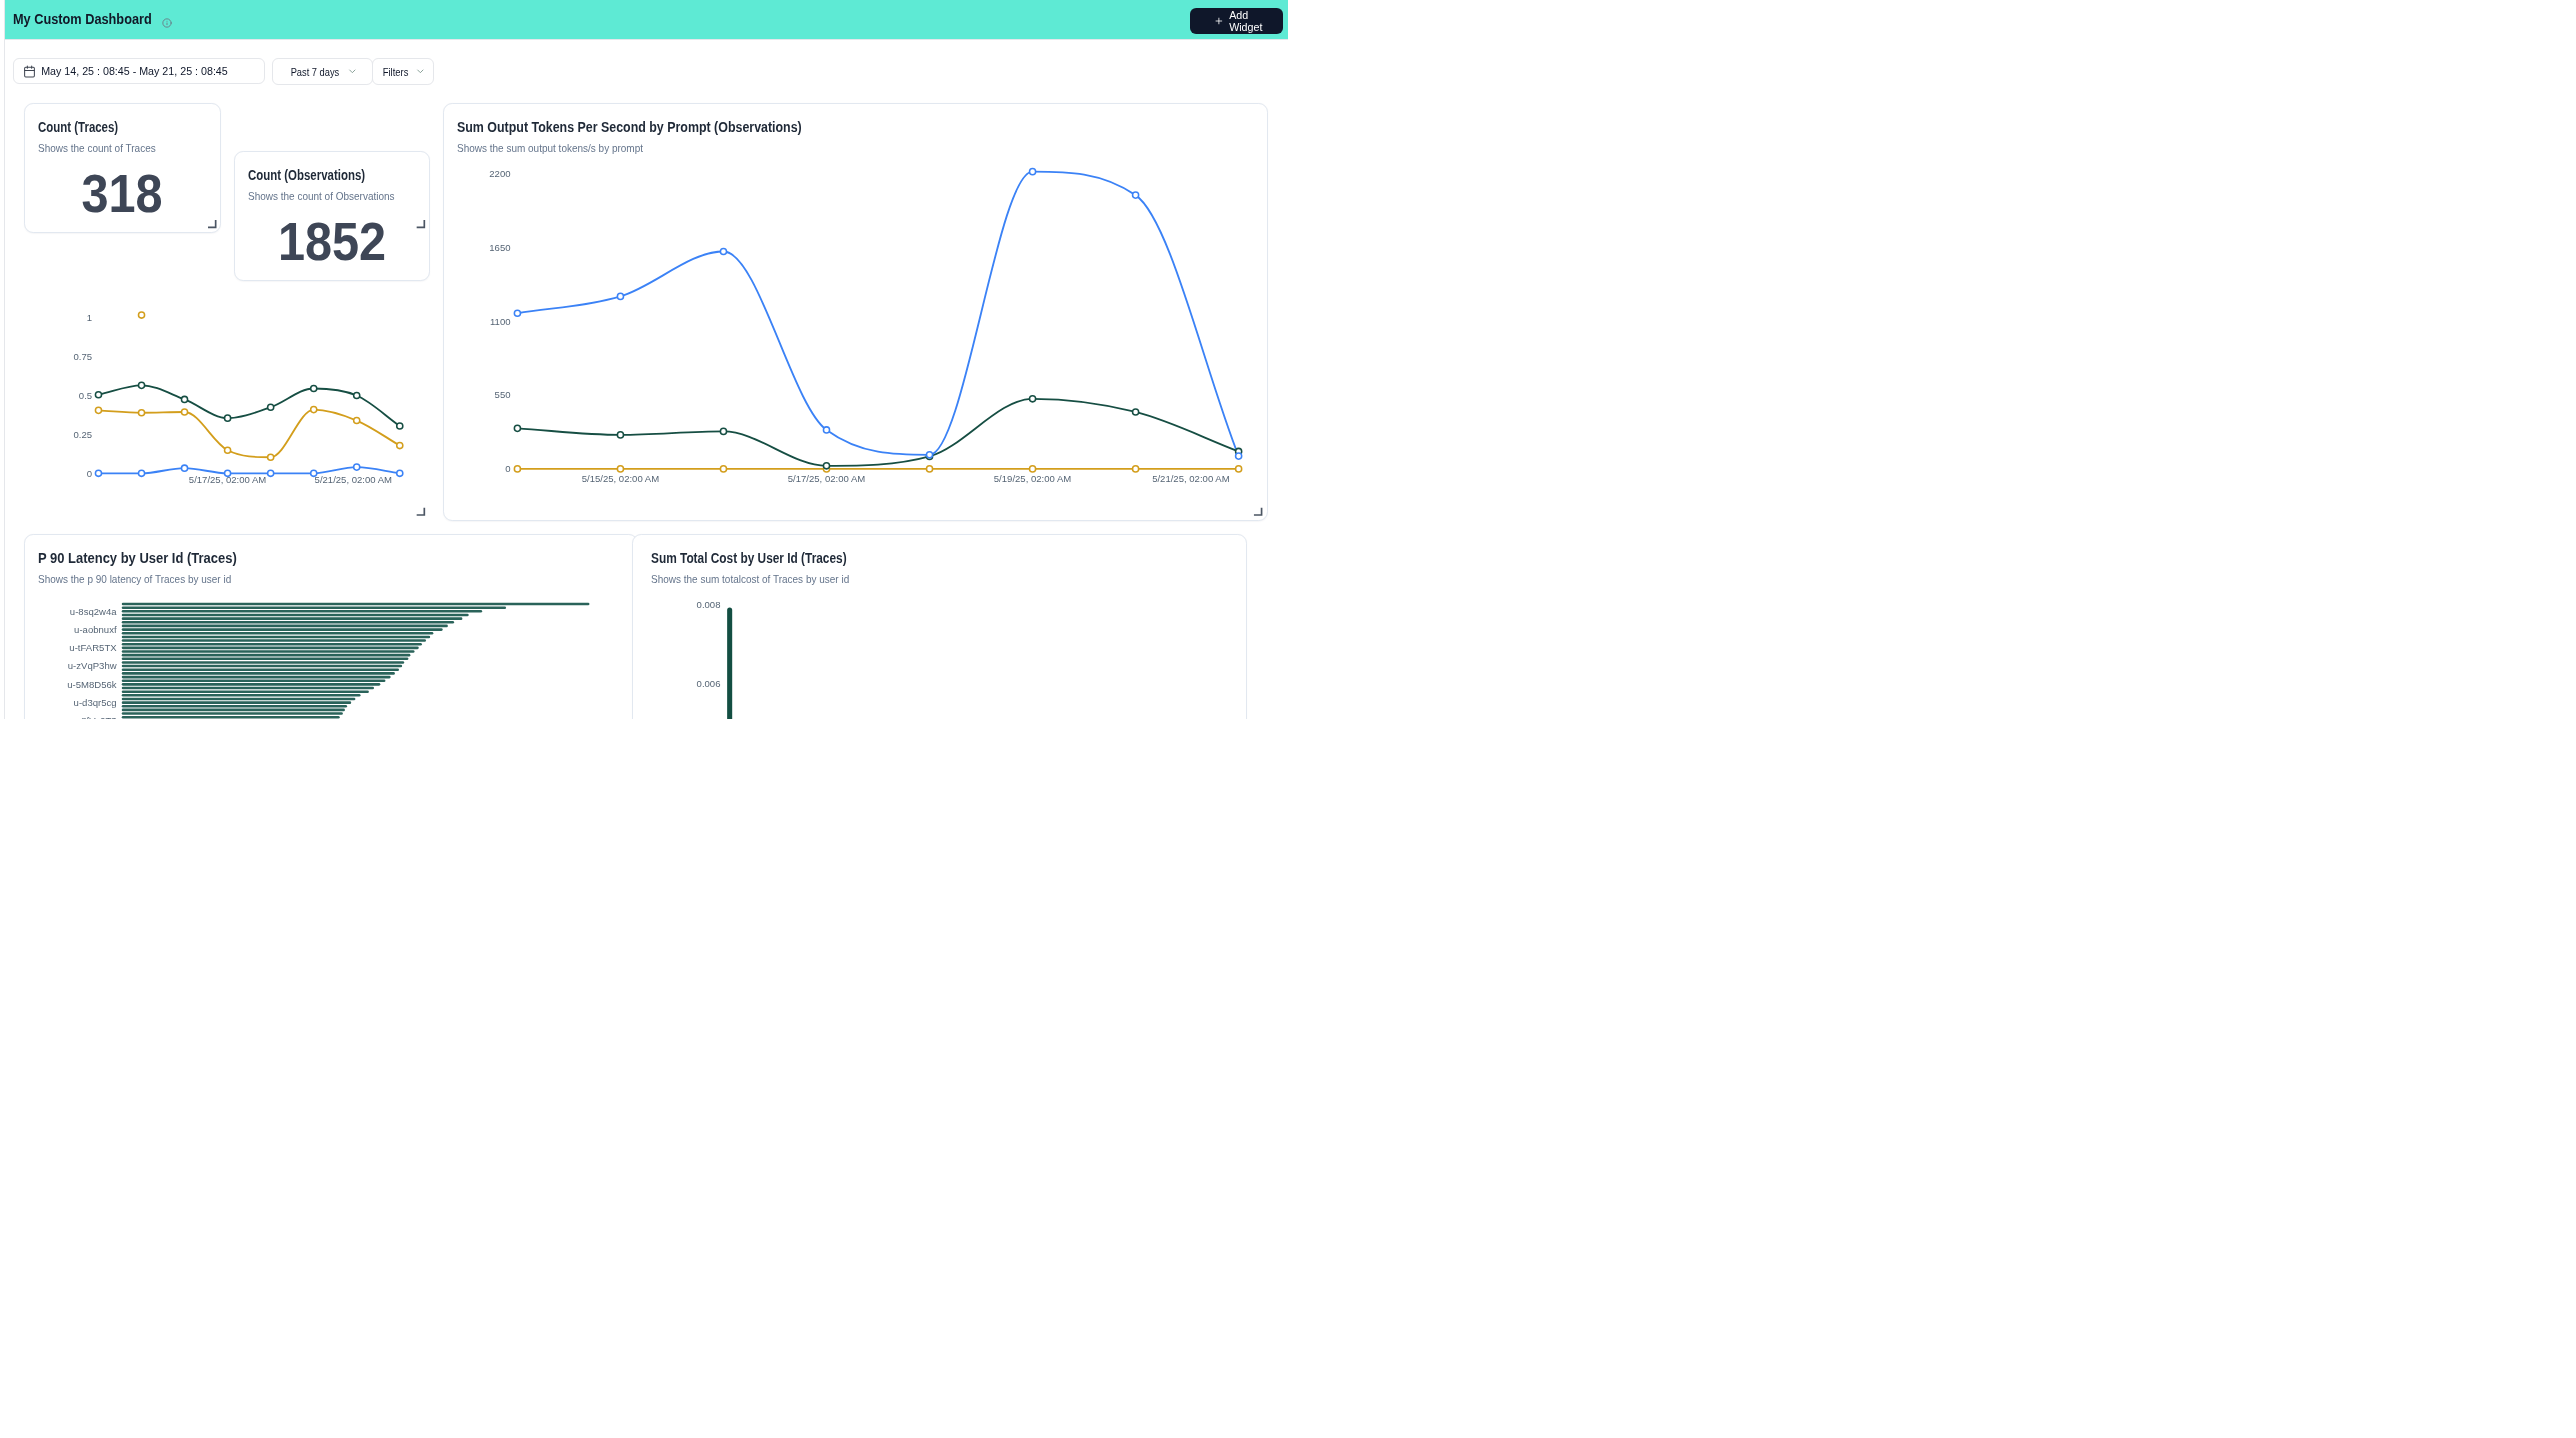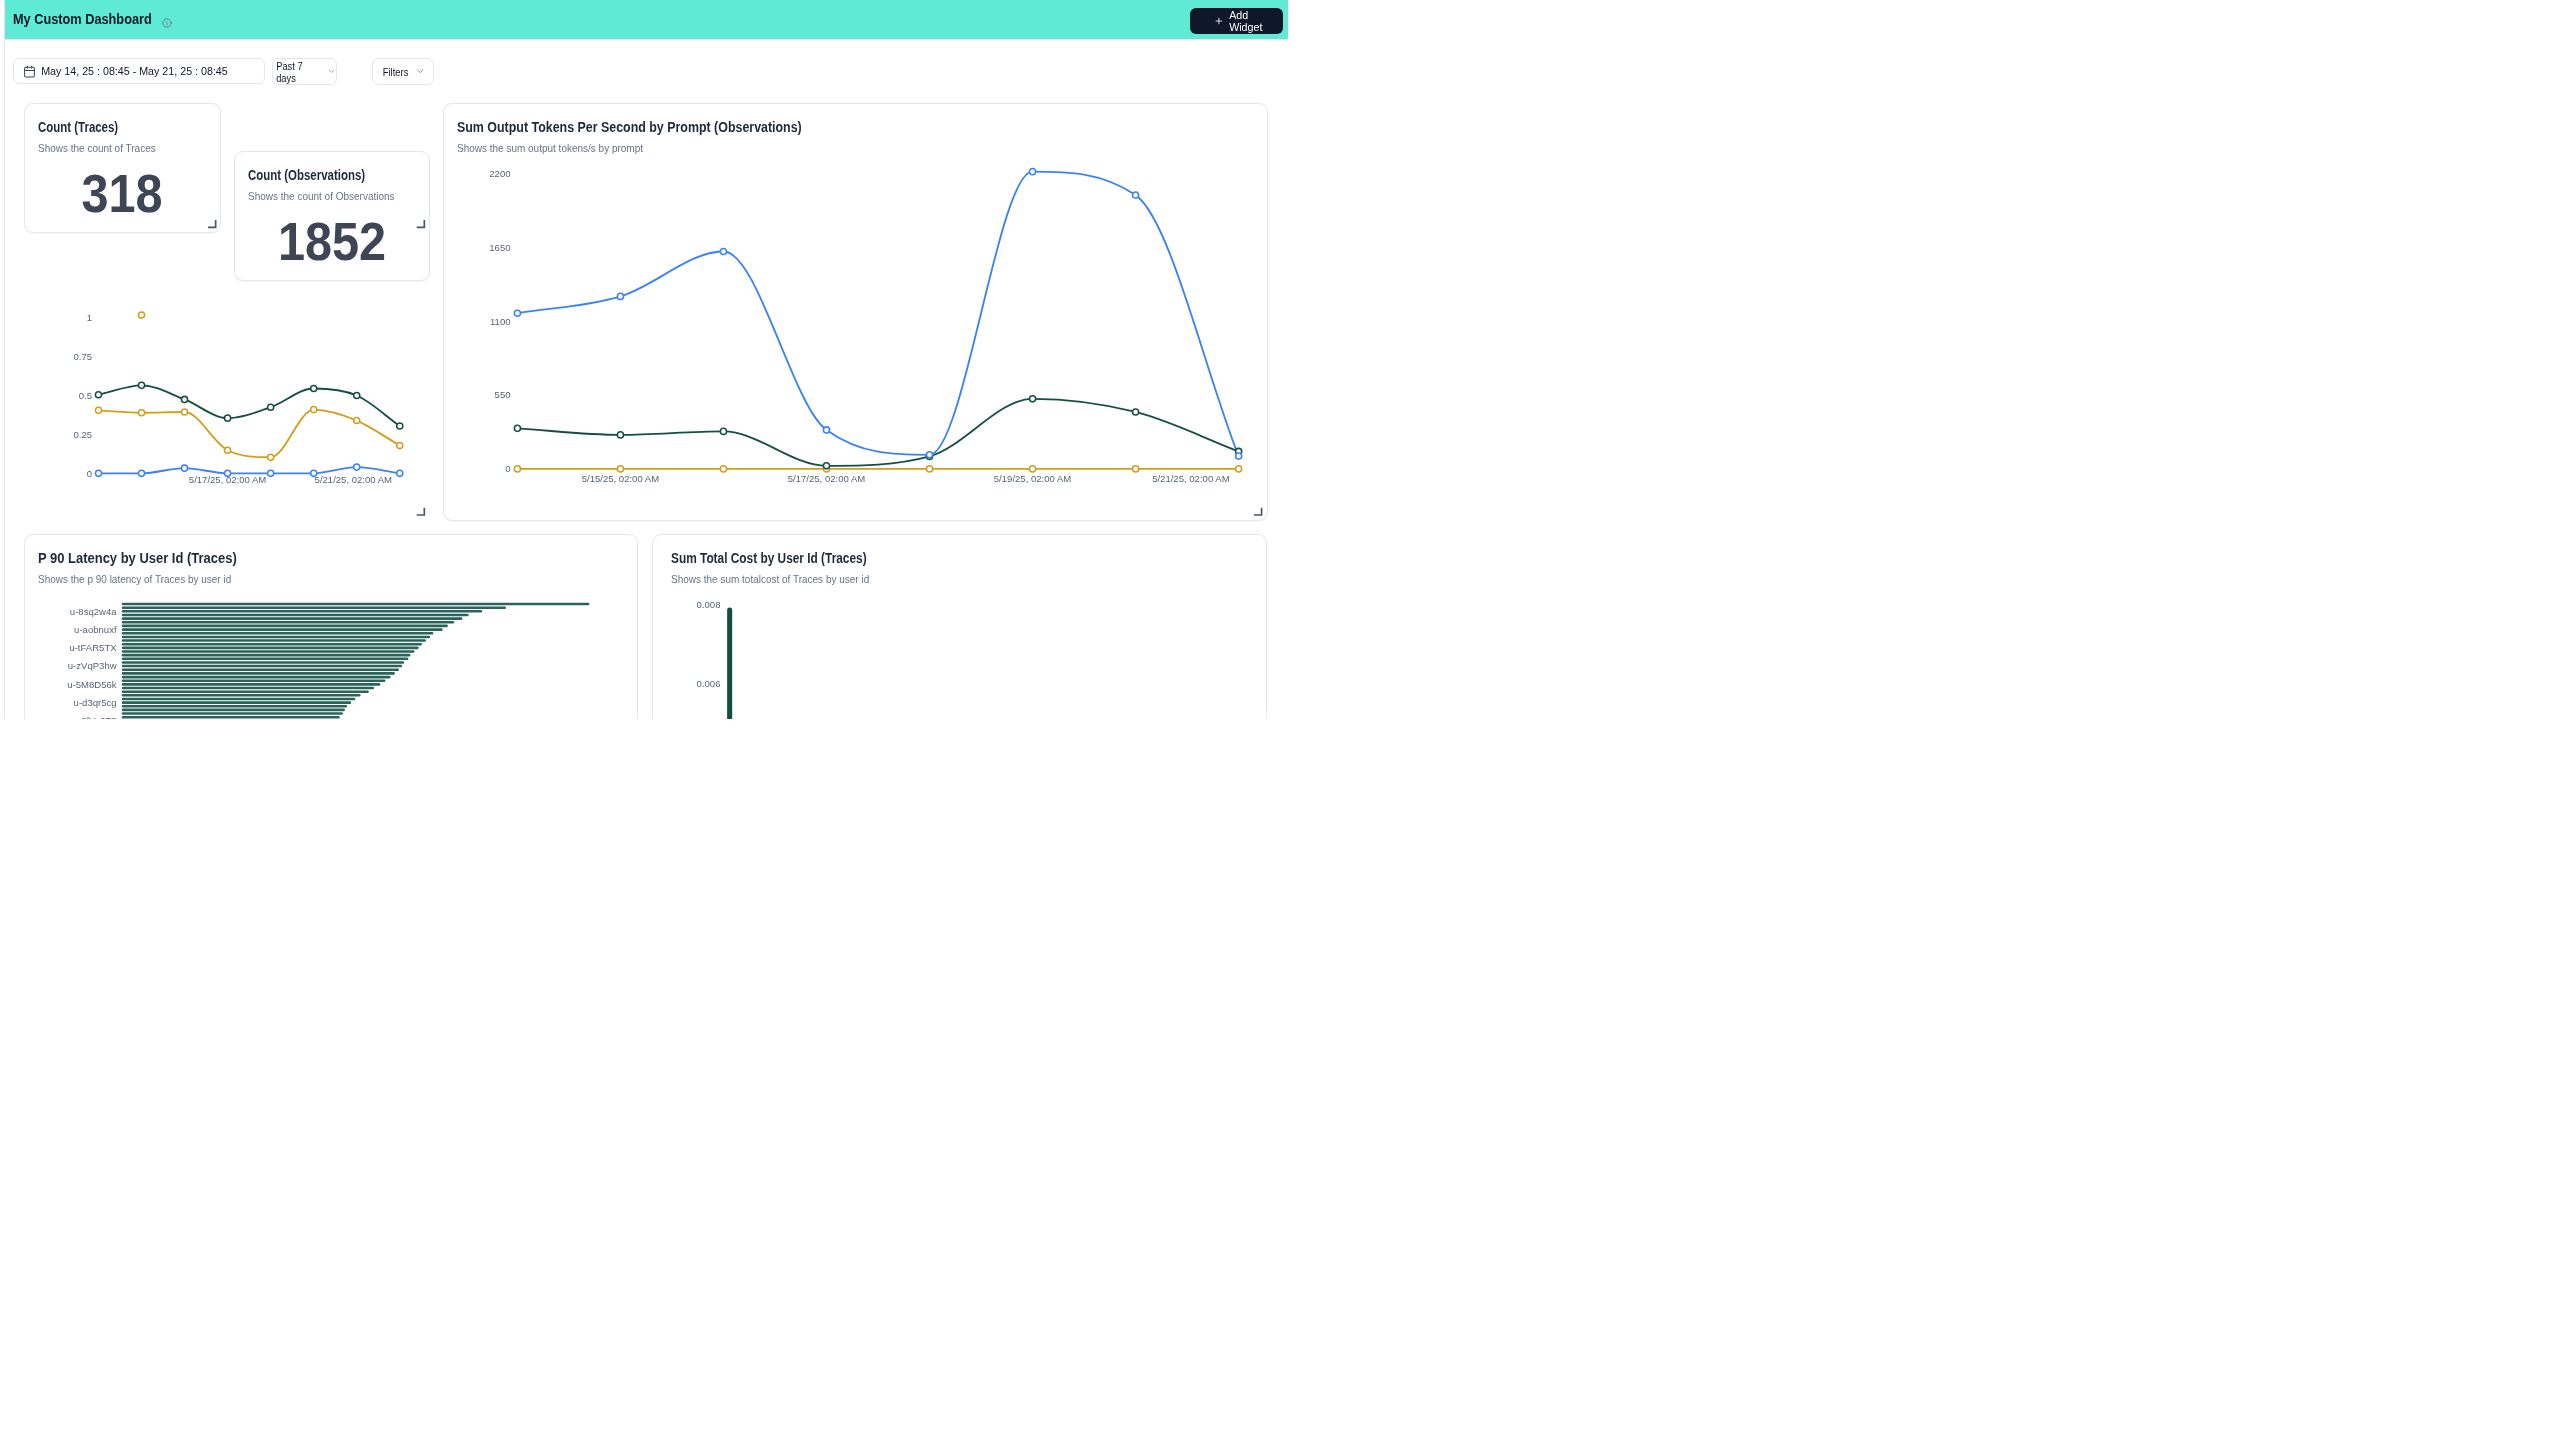--- a/index.html
+++ b/index.html
@@ -49,7 +49,7 @@
       </svg>
   <span style="margin-left:5px; white-space:nowrap;">May 14, 25 : 08:45 - May 21, 25 : 08:45</span>
 </div>
-<div class="fbtn" style="left:272px; top:58px; height:27px; width:65px; justify-content:center; gap:4.6px; font-weight:500;">
+<div class="fbtn" style="left:272px; top:58px; height:27px; width:101px; justify-content:center; gap:4.6px; font-weight:500;">
       <span style="transform:scaleX(.87);">Past 7 days</span>
   <svg width="10.7" height="10.7" viewBox="0 0 24 24" fill="none" stroke="#7d968e" stroke-width="2" stroke-linecap="round" stroke-linejoin="round">
         <path d="m6 9 6 6 6-6"></path>

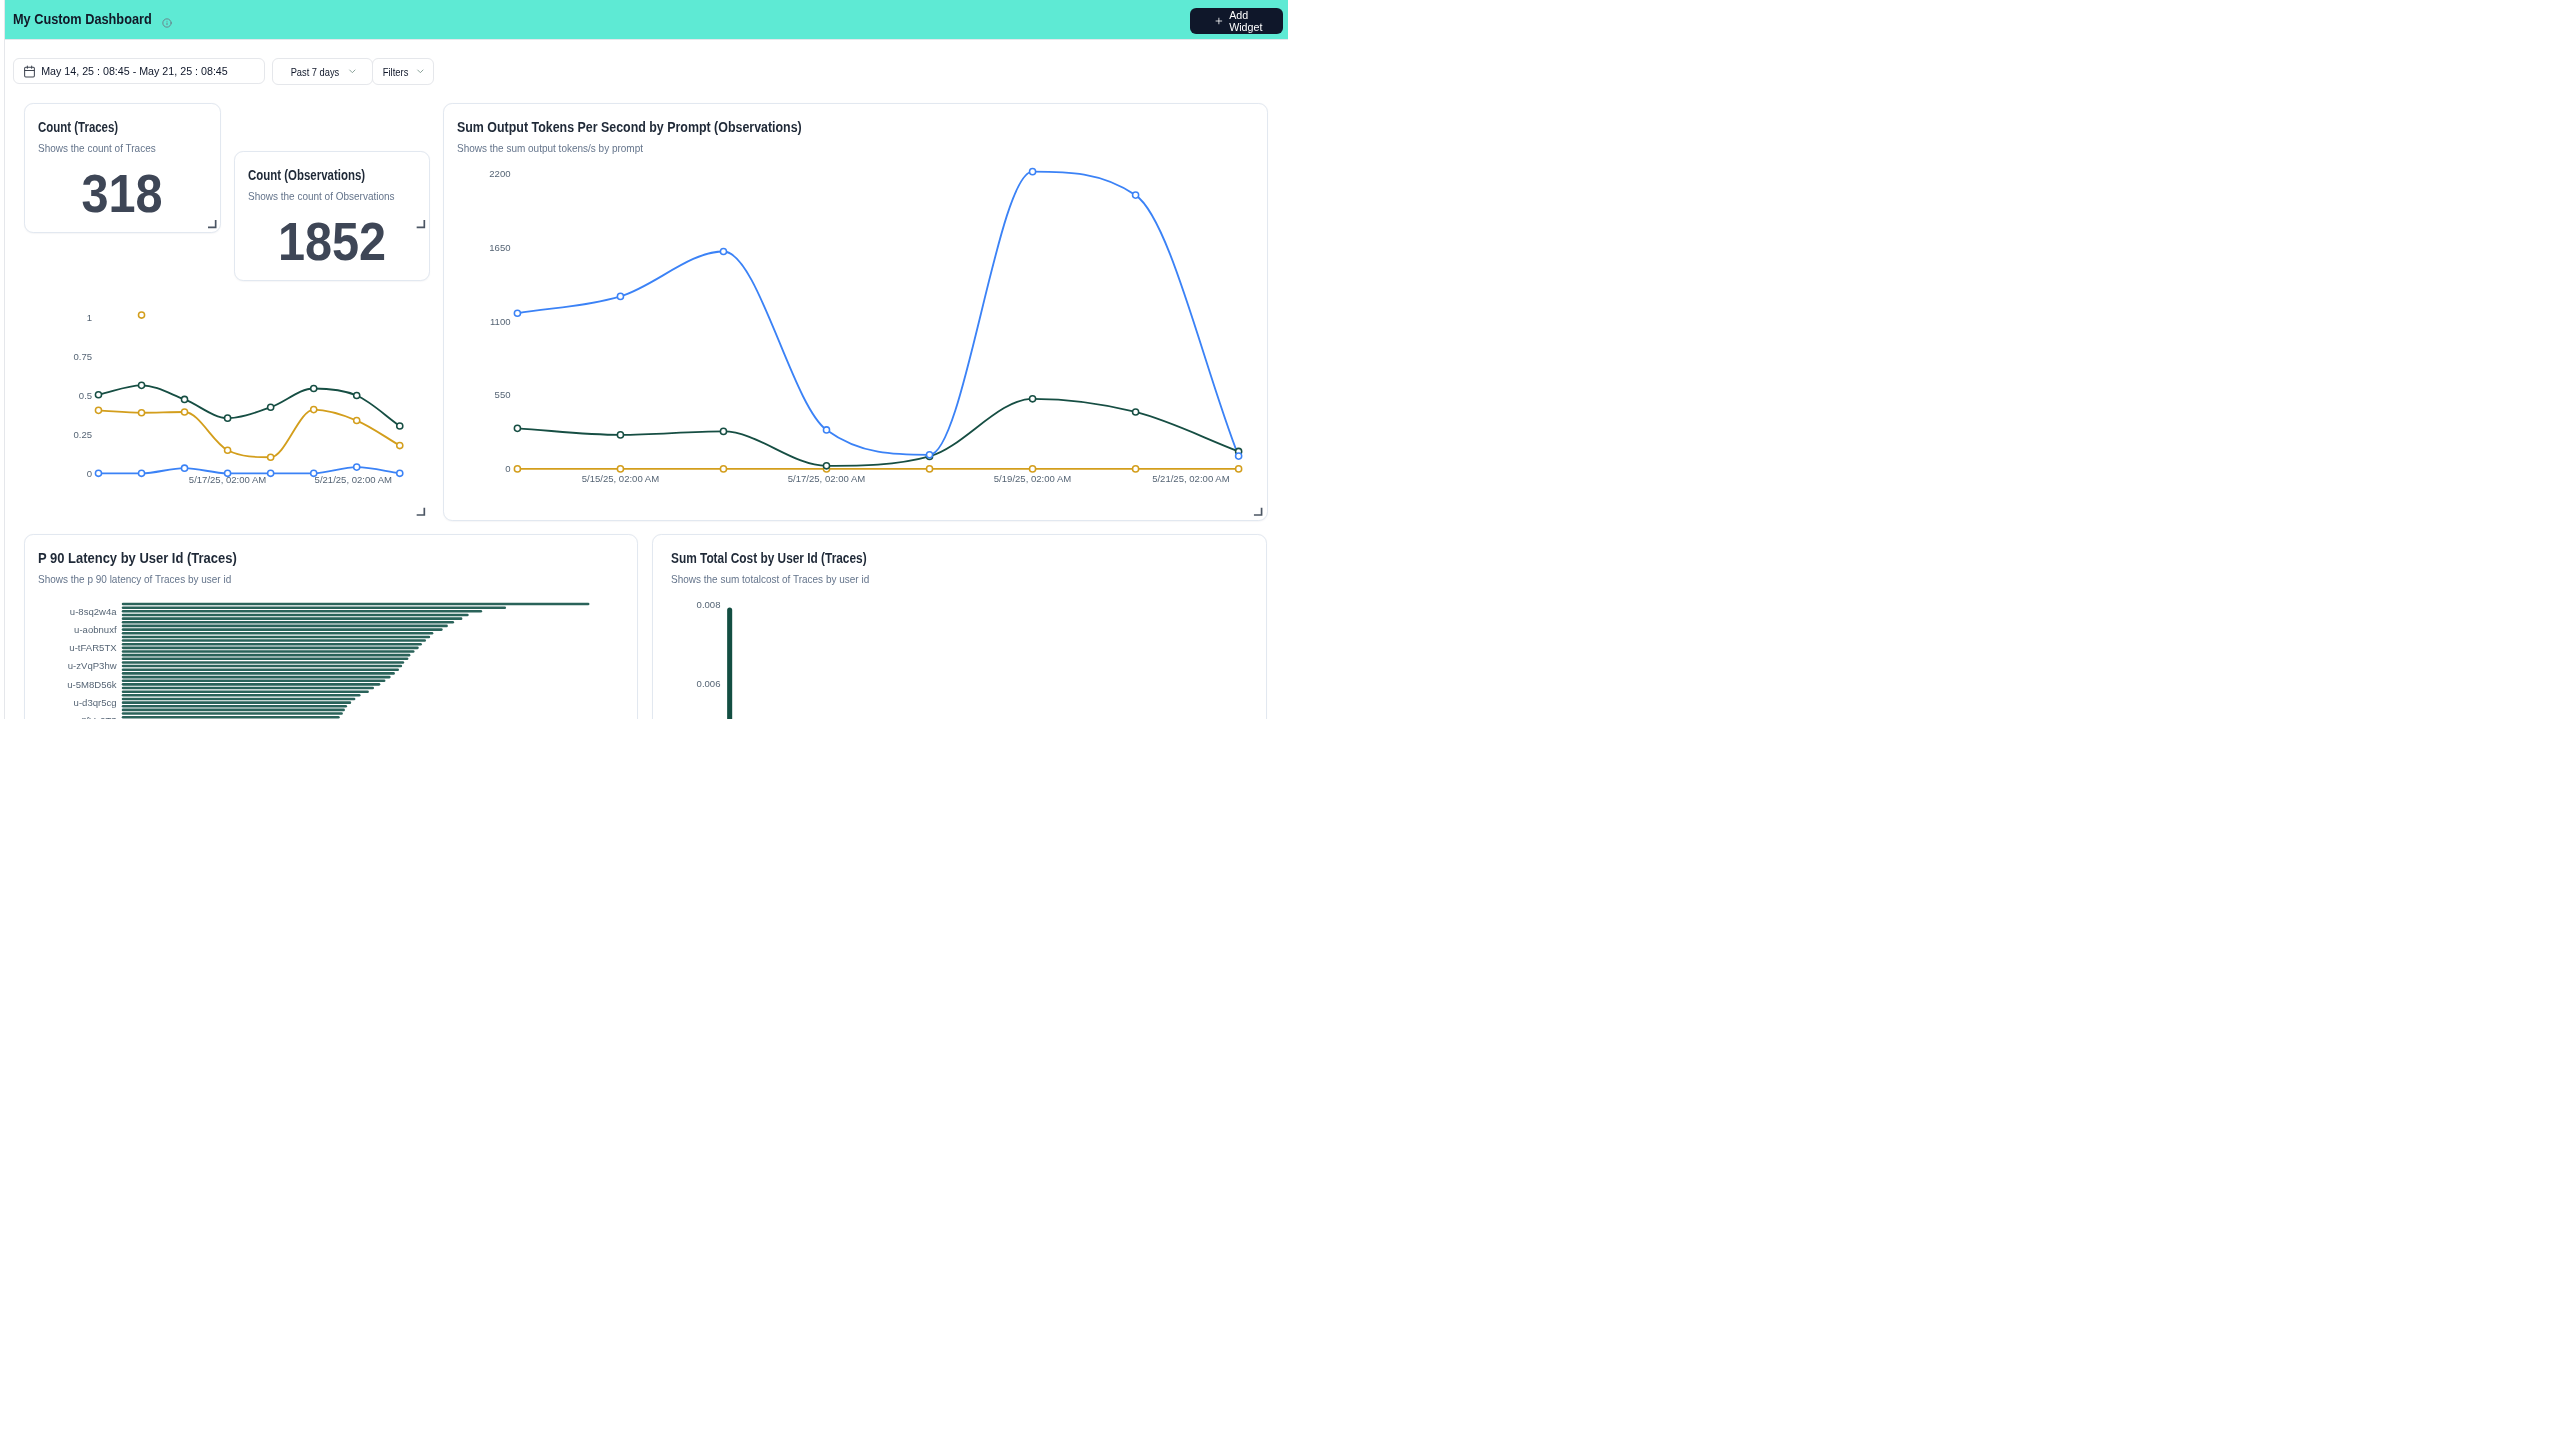--- a/index.html
+++ b/index.html
@@ -83,7 +83,7 @@
       <div class="ct" style="transform:scaleX(0.94)">P 90 Latency by User Id (Traces)</div>
       <div class="cd">Shows the p 90 latency of Traces by user id</div>
     </div>
-<div class="card" style="left:652px;top:534px;width:615px;height:274px;padding-left:18px;">
+<div class="card" style="left:632px;top:534px;width:615px;height:274px;padding-left:18px;">
       <div class="ct" style="transform:scaleX(0.86)">Sum Total Cost by User Id (Traces)</div>
       <div class="cd">Shows the sum totalcost of Traces by user id</div>
     </div>

